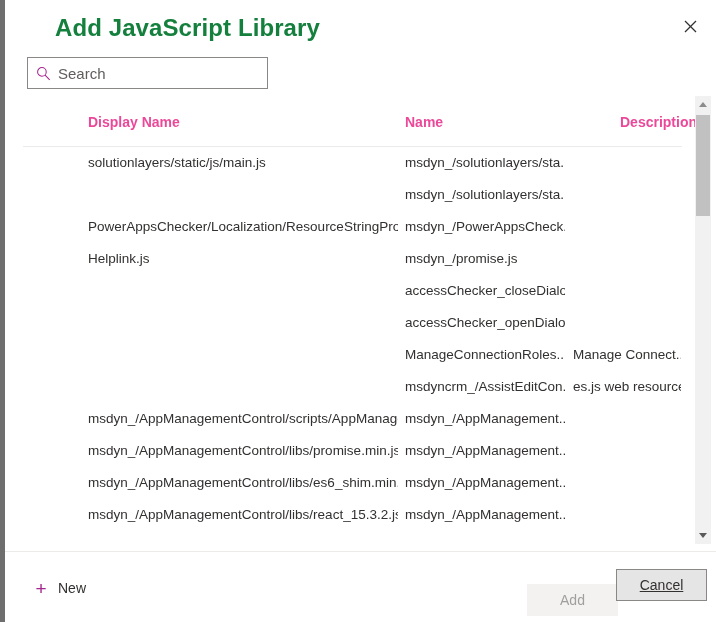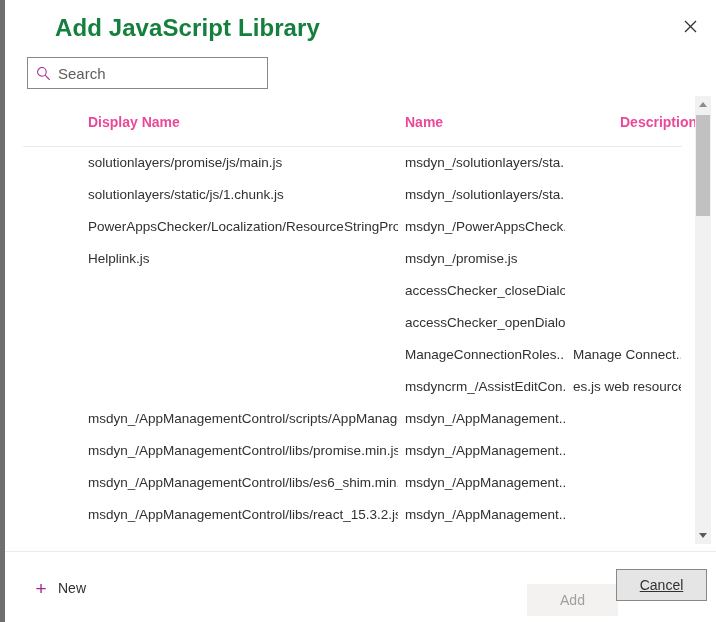--- a/index.html
+++ b/index.html
@@ -321,7 +321,7 @@
 
     <div class="rows" id="rows-container">
         <div class="row">
-          <div class="cell c1">solutionlayers/promise/js/main.js</div>
+          <div class="cell c1">solutionlayers/static/js/main.js</div>
           <div class="cell c2">msdyn_/solutionlayers/sta...</div>
           <div class="cell c3"></div>
         </div>

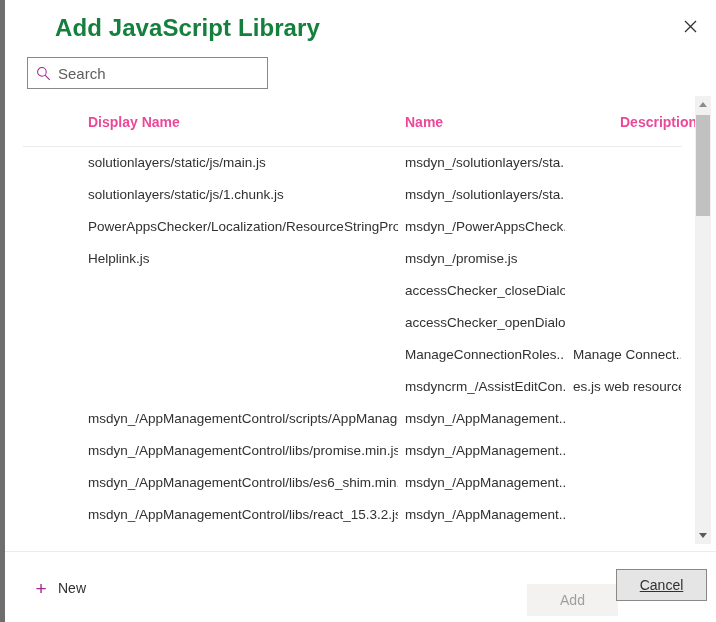--- a/index.html
+++ b/index.html
@@ -326,7 +326,6 @@
           <div class="cell c3"></div>
         </div>
         <div class="row">
-          <div class="cell c1">solutionlayers/static/js/1.chunk.js</div>
           <div class="cell c2">msdyn_/solutionlayers/sta...</div>
           <div class="cell c3"></div>
         </div>

